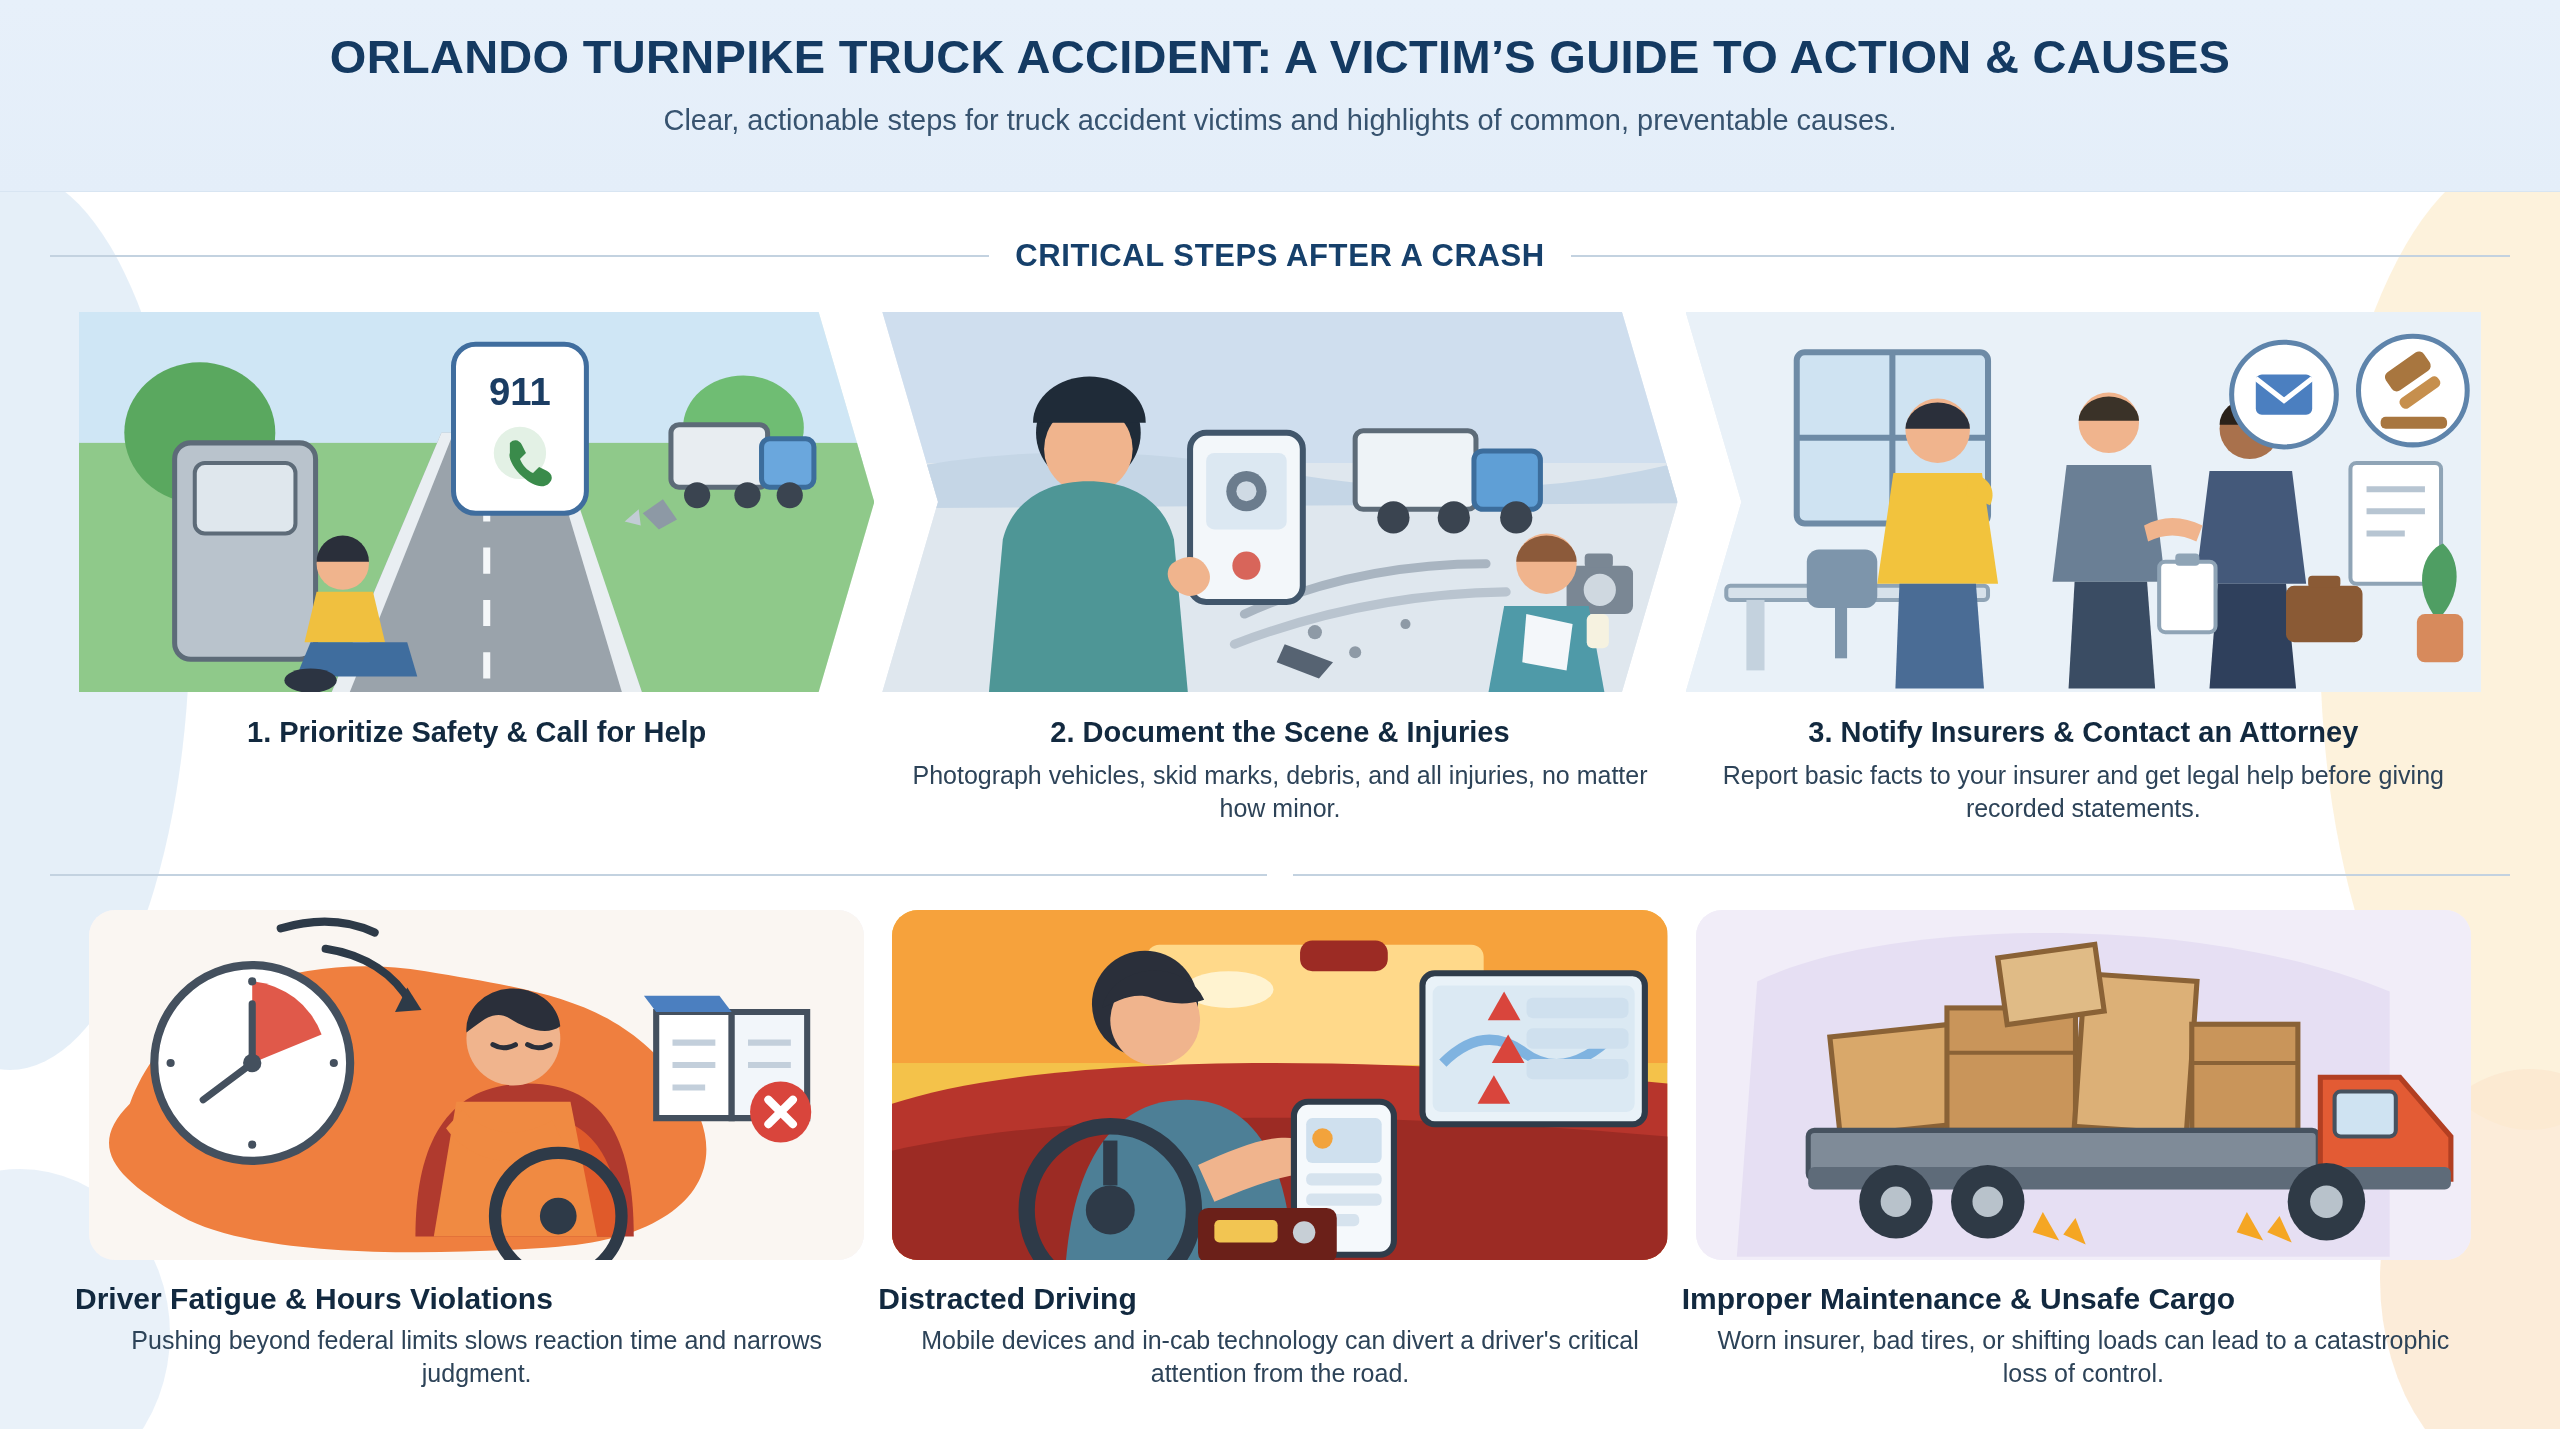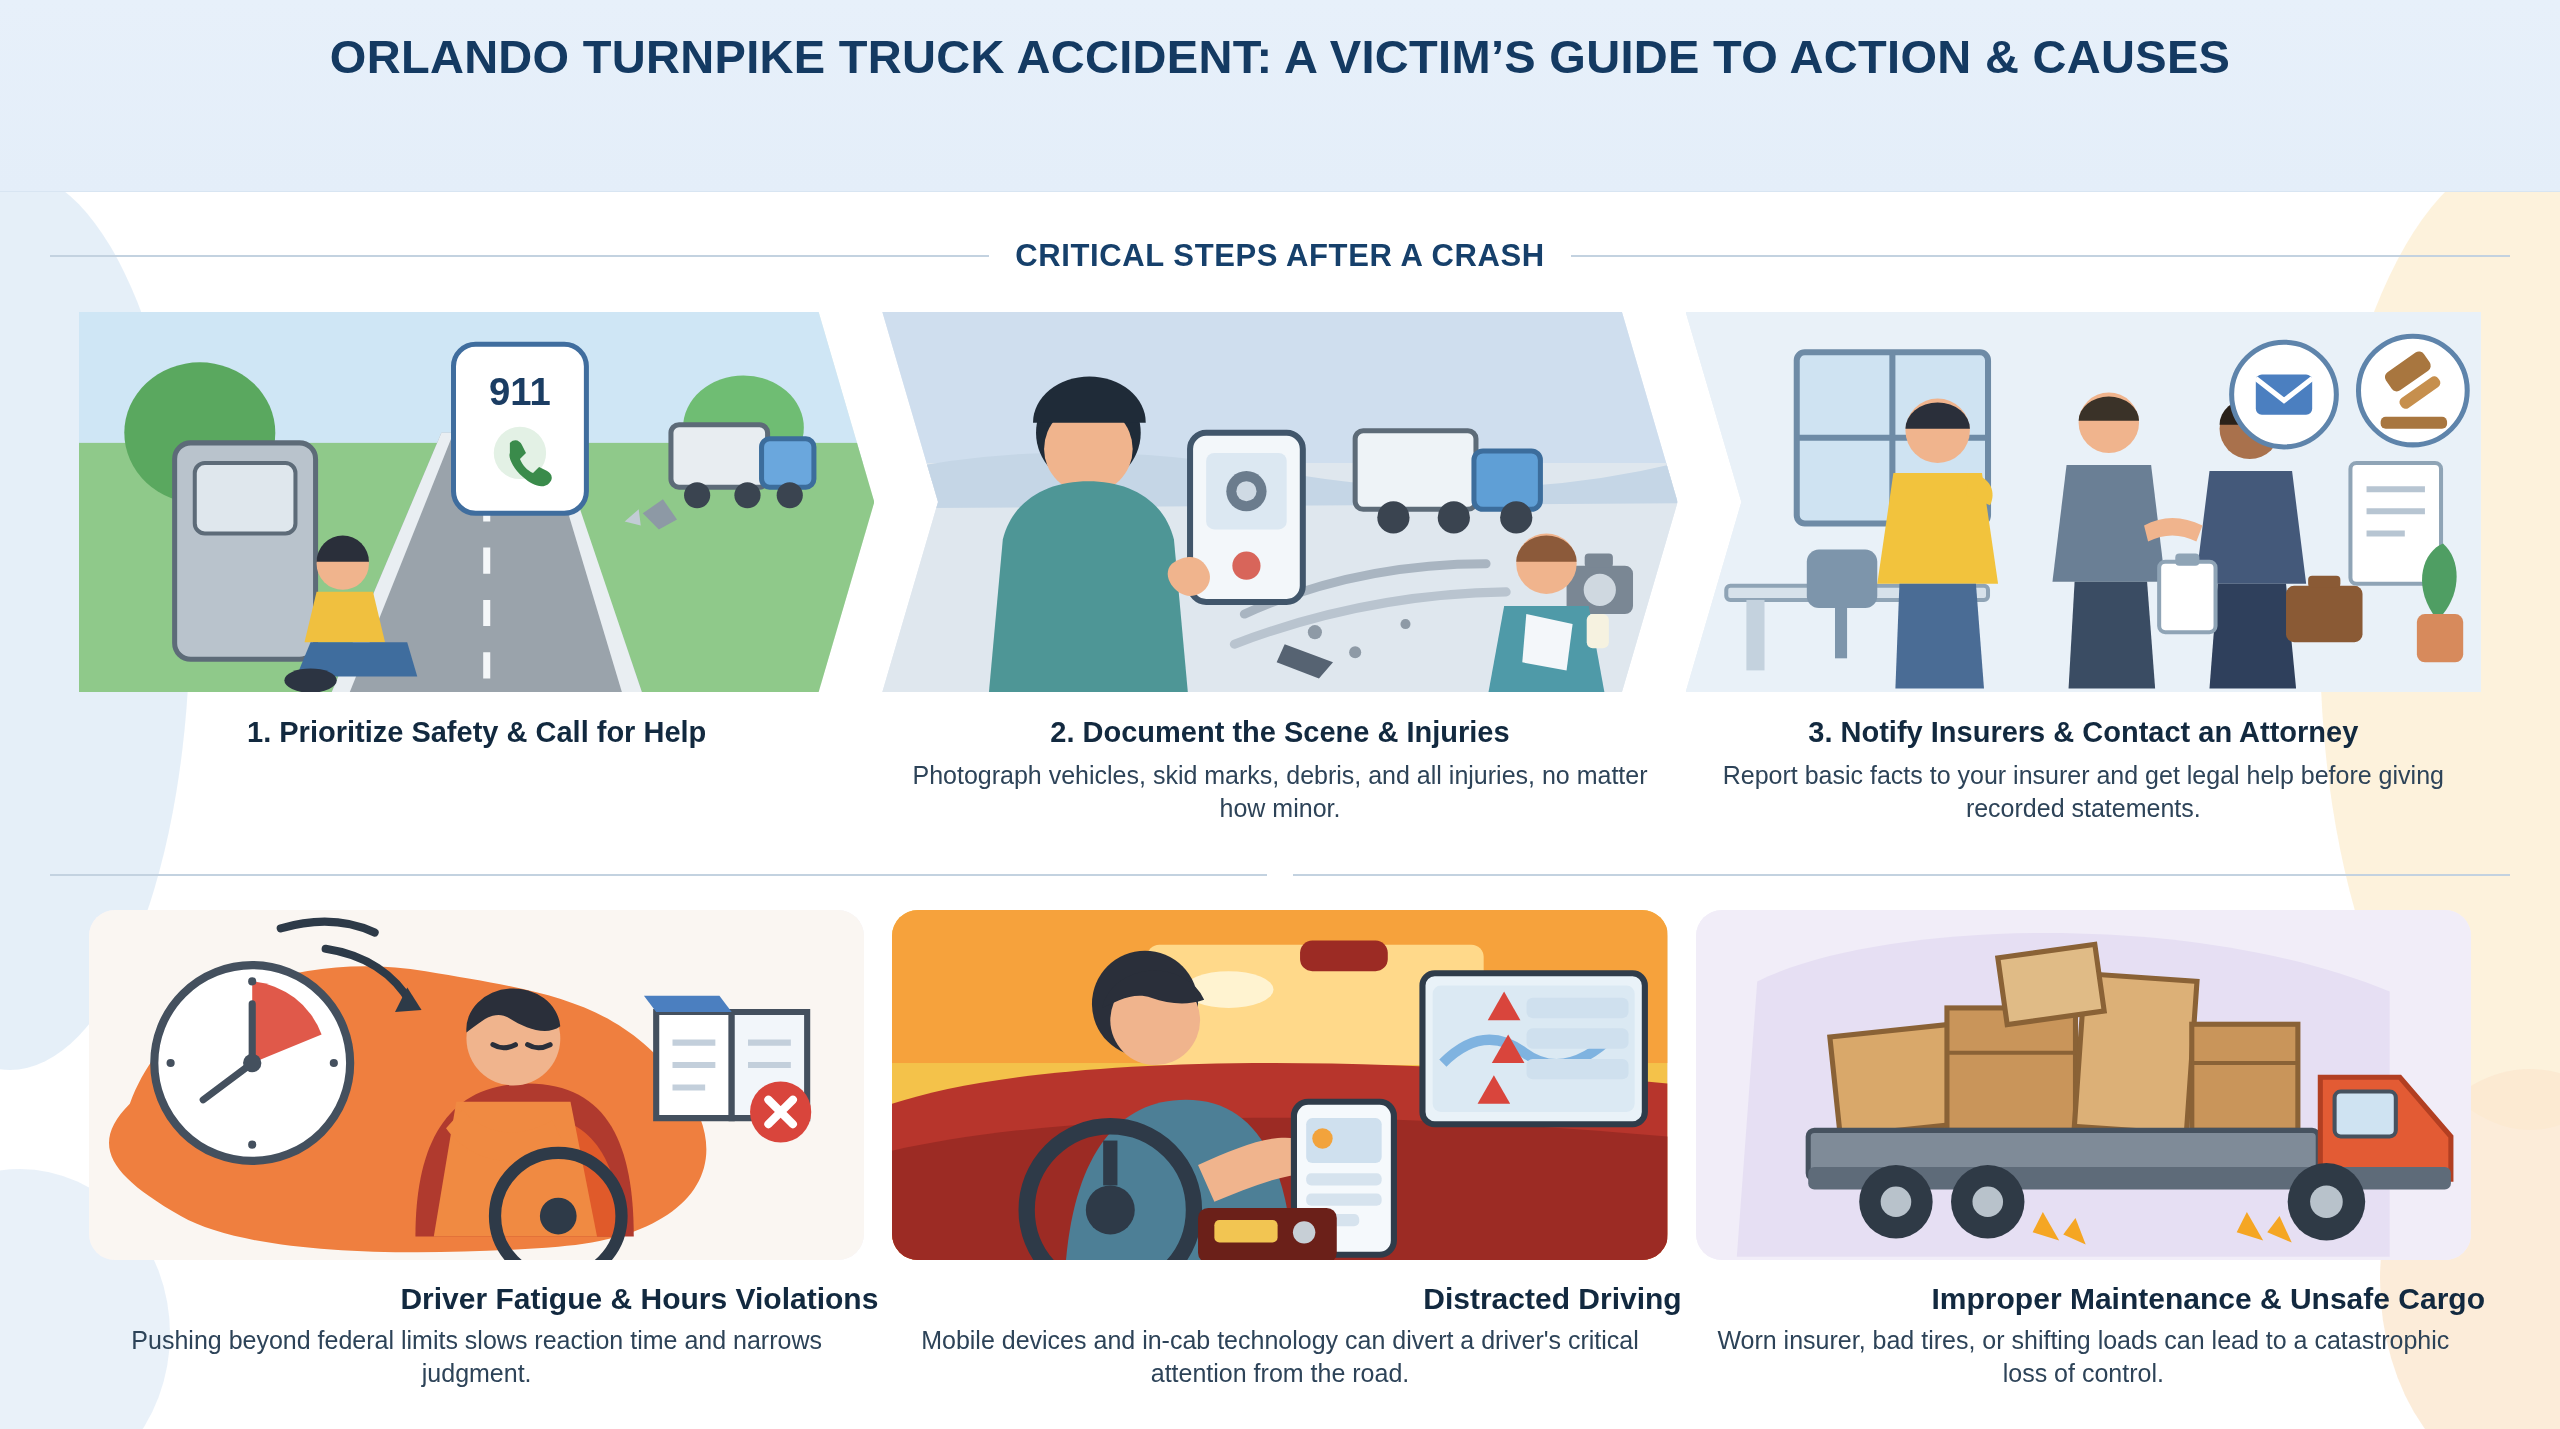--- a/index.html
+++ b/index.html
@@ -119,6 +119,7 @@
 
   <div class="header">
     <h1>ORLANDO TURNPIKE TRUCK ACCIDENT: A VICTIM’S GUIDE TO ACTION &amp; CAUSES</h1>
+    <p>Clear, actionable steps for truck accident victims and highlights of common, preventable causes.</p>
   </div>
 
   <div class="section-title-wrap" style="margin-top:46px;">

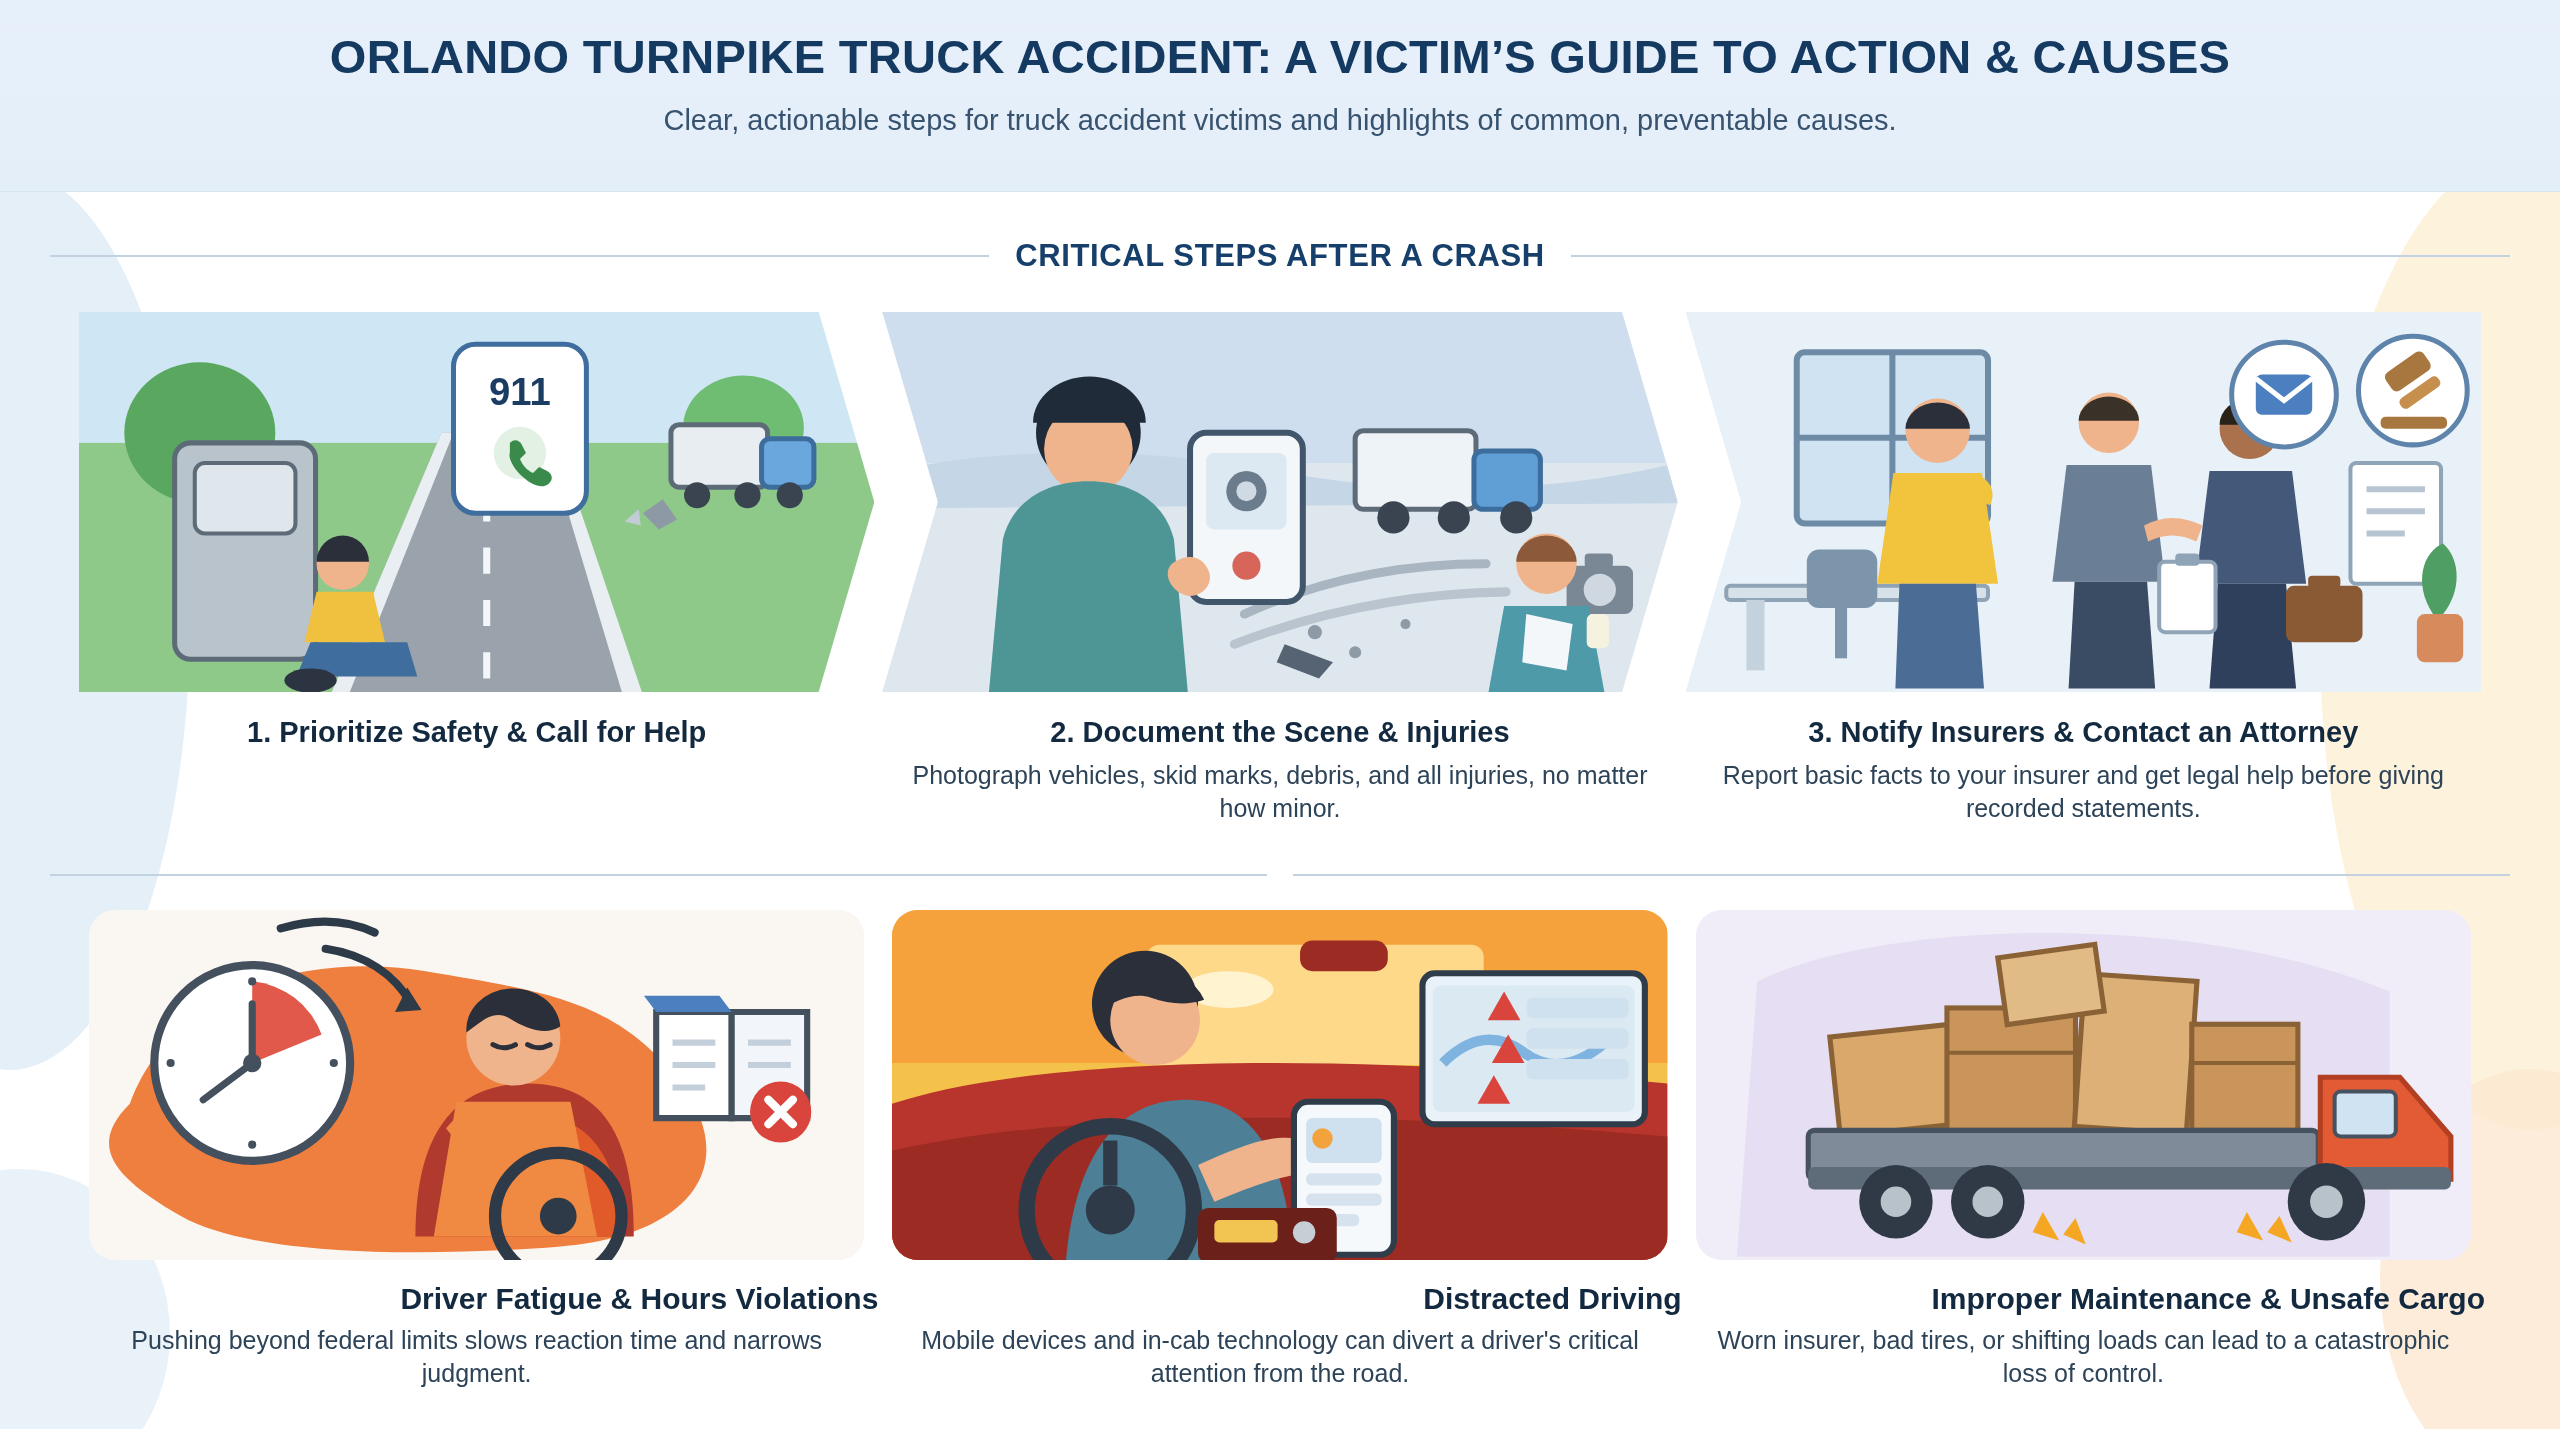--- a/index.html
+++ b/index.html
@@ -100,7 +100,7 @@
     height: 350px; margin: 0 14px; border-radius: 26px; position: relative; overflow: hidden;
     background: #f4f1fa;
   }
-  .cause-title { text-align:right; font-size: 30px; font-weight: 700; color:#12293f; margin-top: 22px;}
+  .cause-title { text-align:left; font-size: 30px; font-weight: 700; color:#12293f; margin-top: 22px;}
   .cause-body { text-align:center; font-size: 25px; color:#2d4358; margin-top: 8px; line-height:1.33; padding: 0 30px;}
 
   

